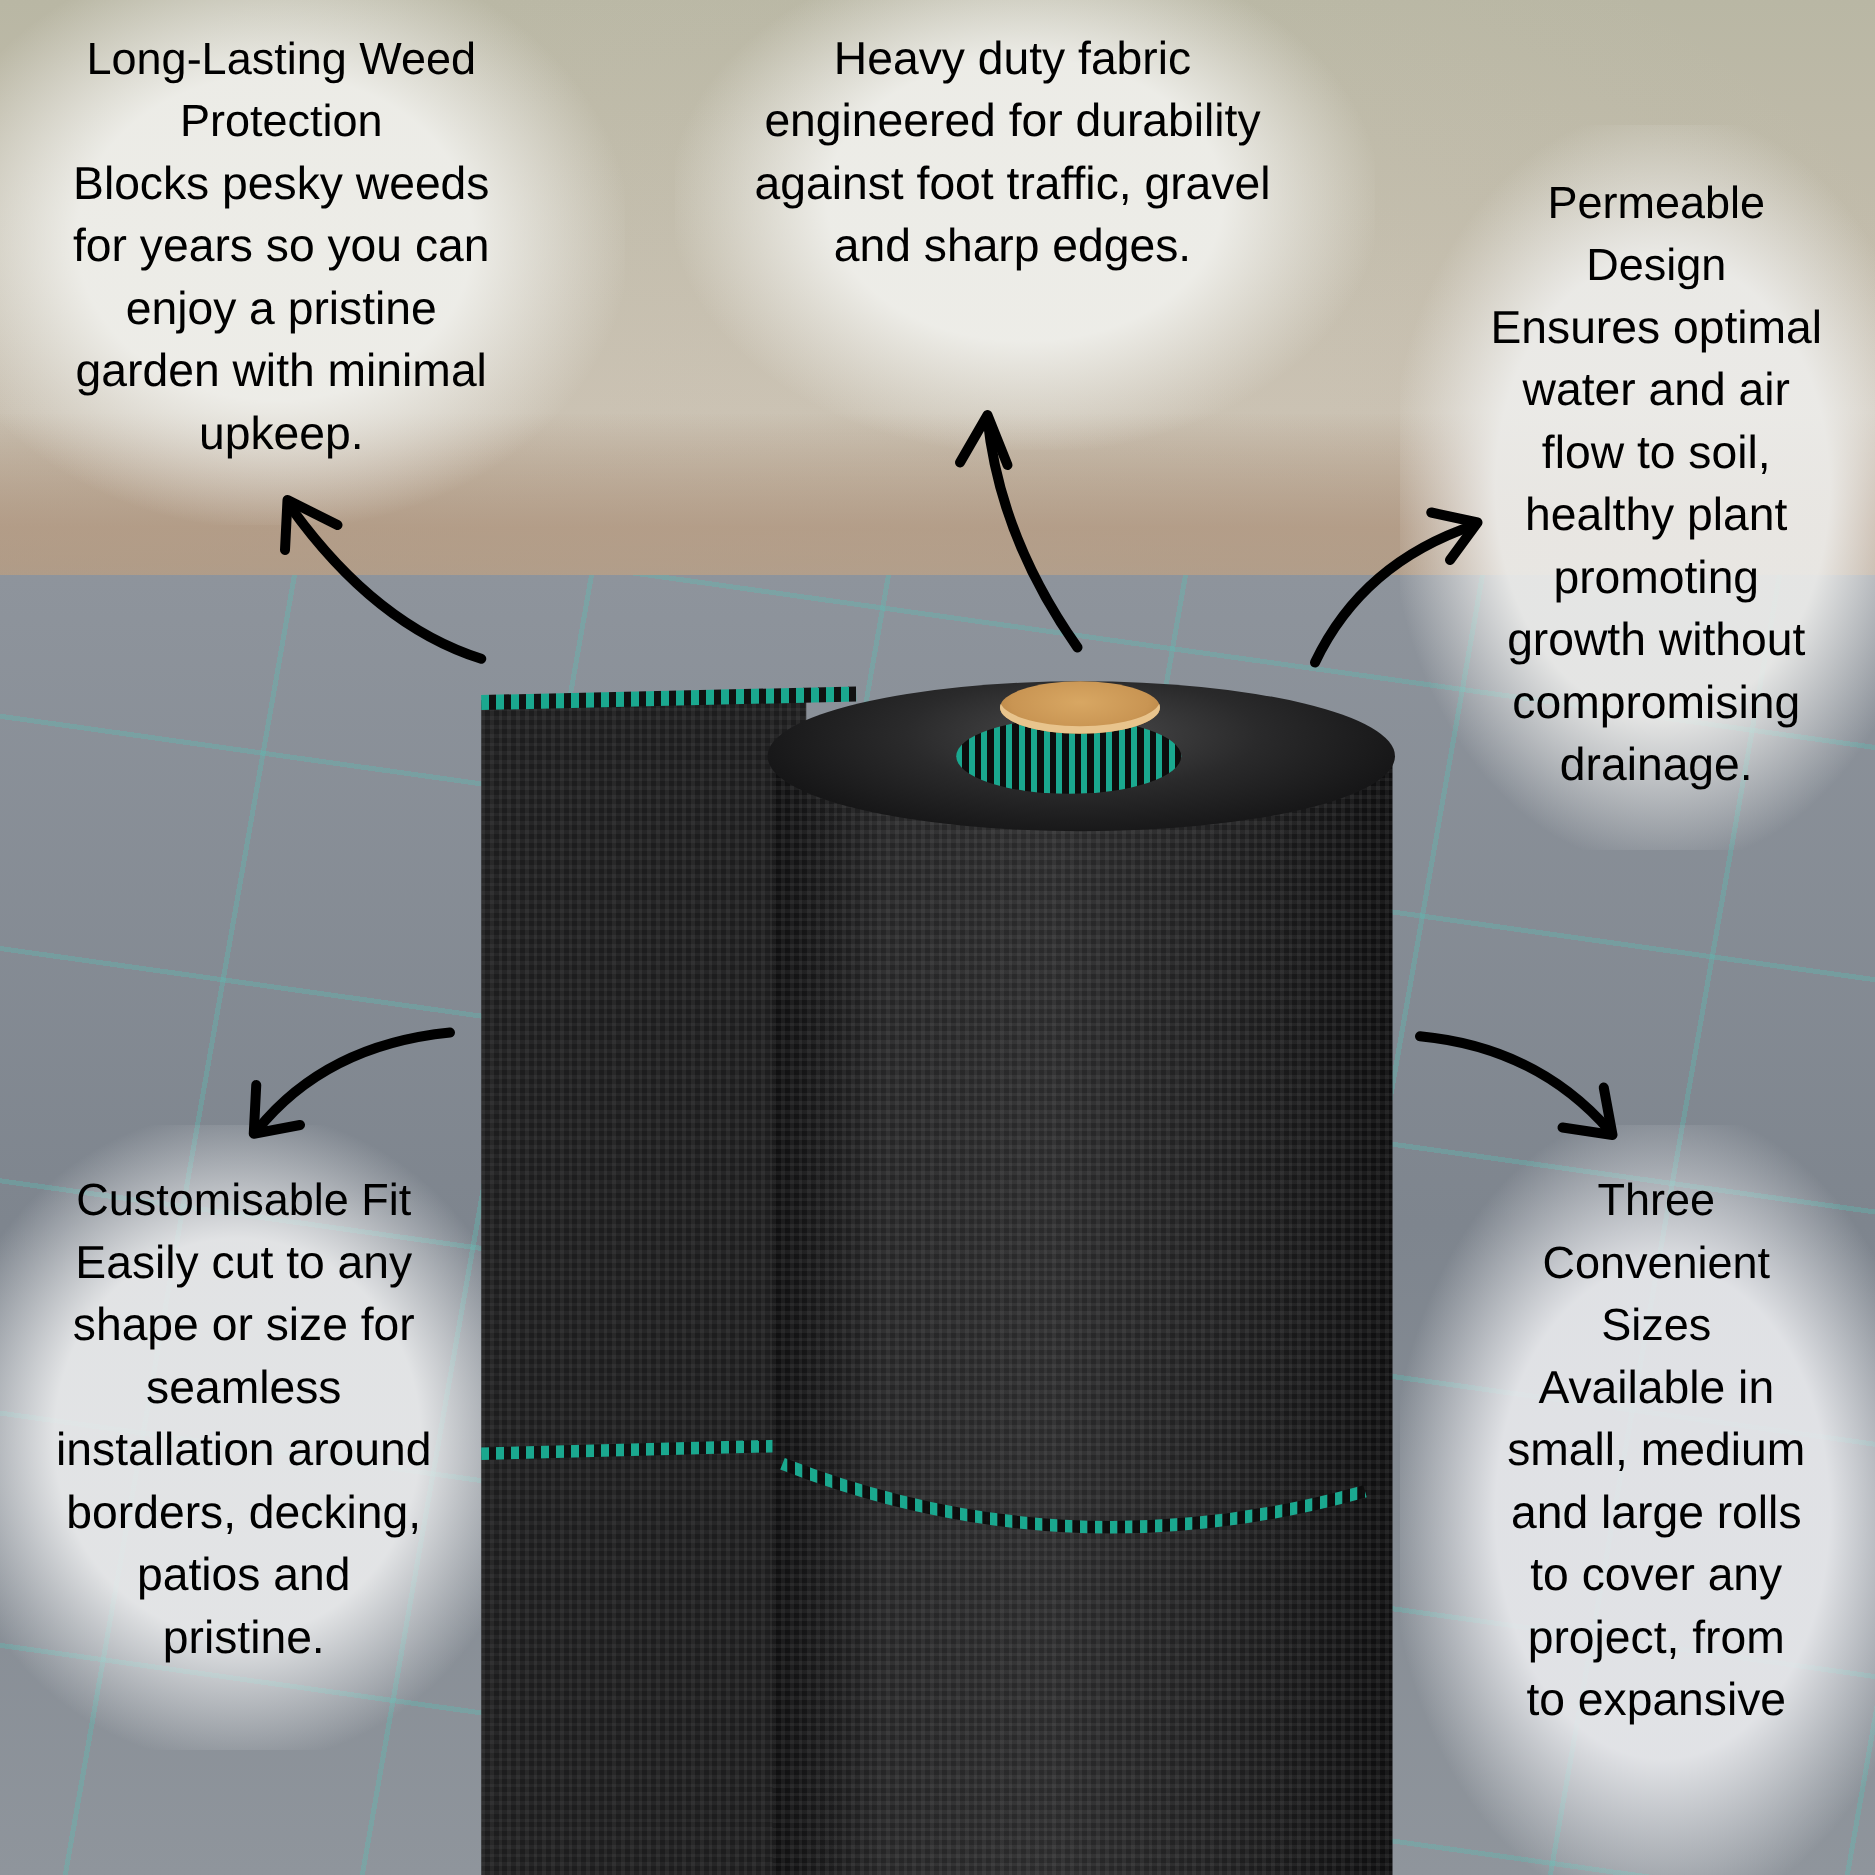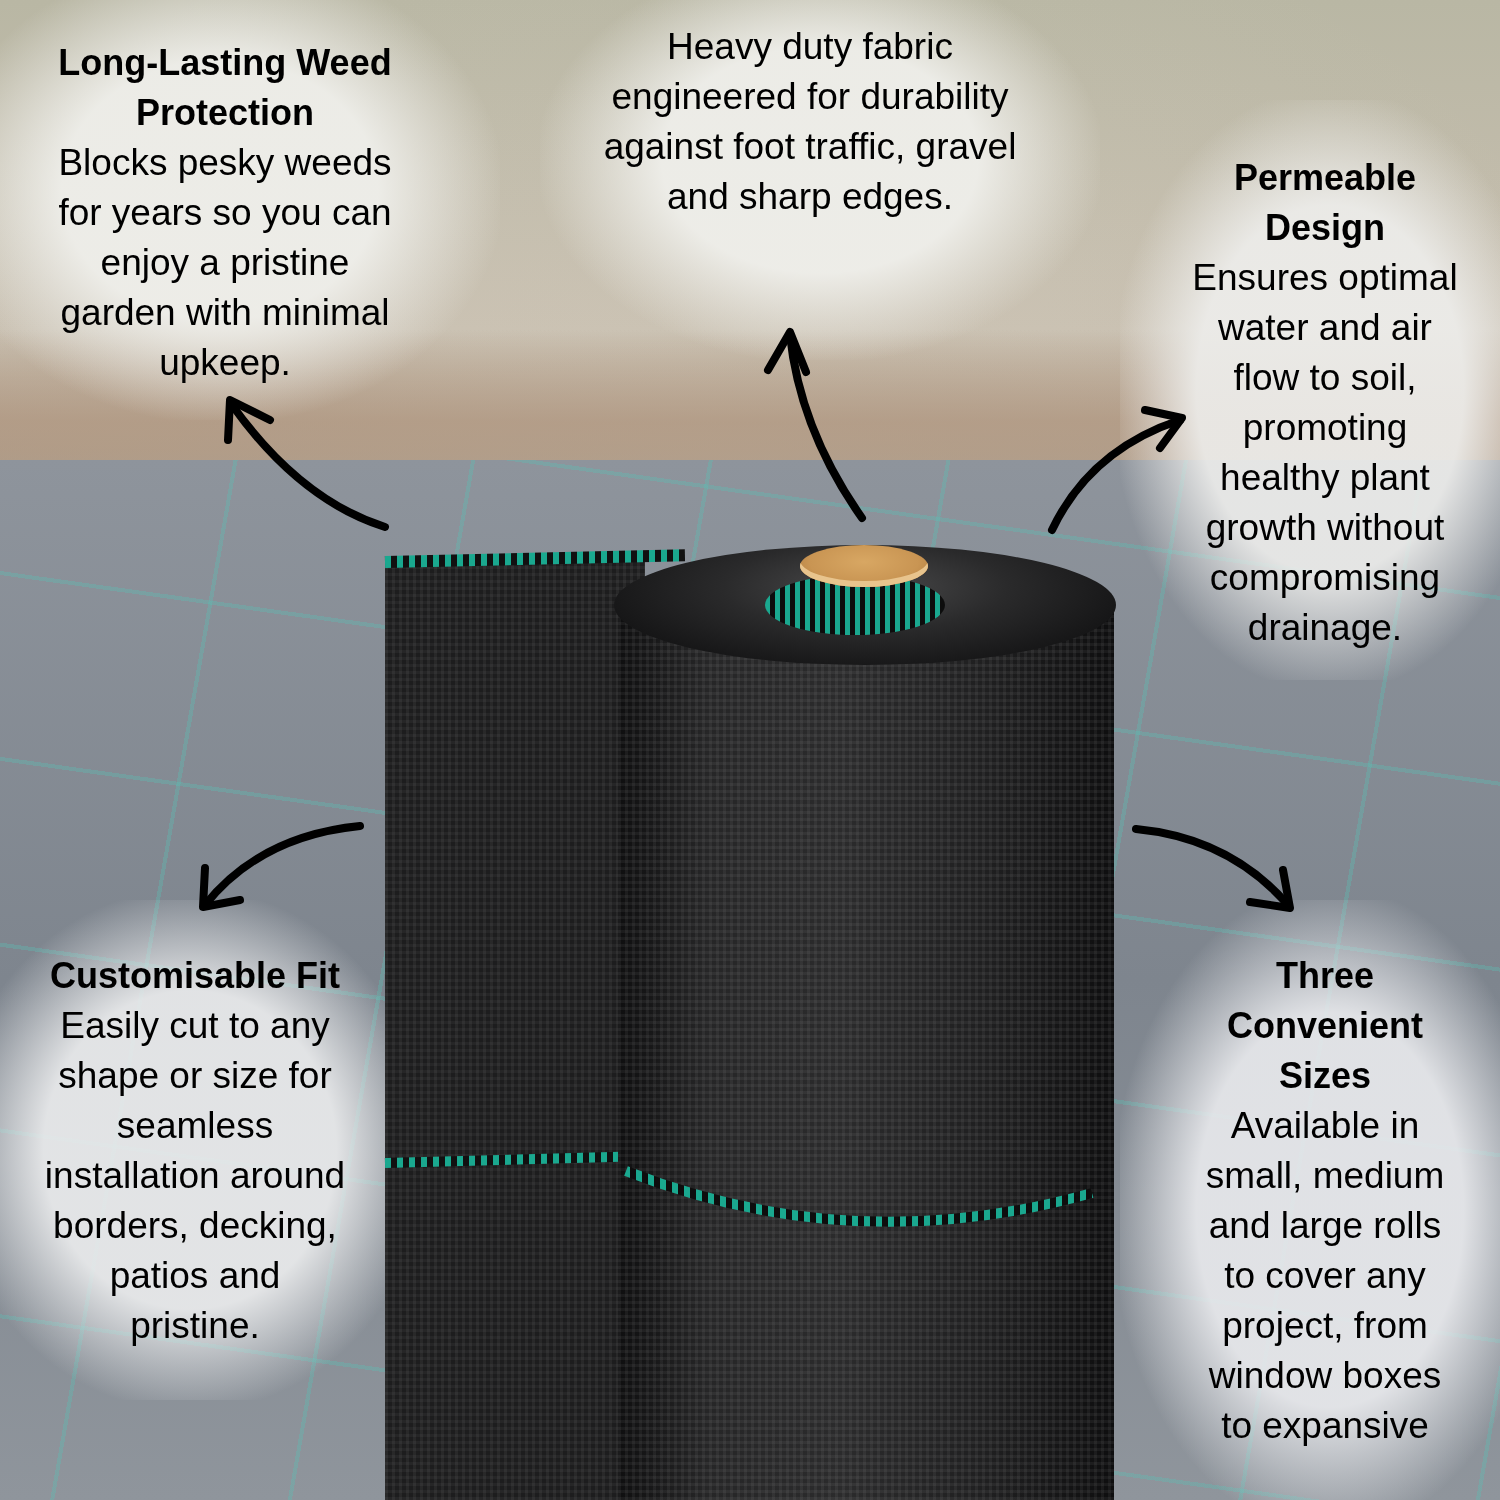--- a/index.html
+++ b/index.html
@@ -56,7 +56,7 @@
 
   
   .feature { position:absolute; text-align:center; }
-  .feature .title { font-weight:bold; font-size:36px; line-height:50px;margin-top:16px; }
+  .feature .title { font-weight:normal; font-size:36px; line-height:50px; }
   .feature .body { font-size:37px; line-height:50px; }
   .f1 { left:20px; top:22px; width:410px; }
   .f2 { left:565px; top:22px; width:490px; }

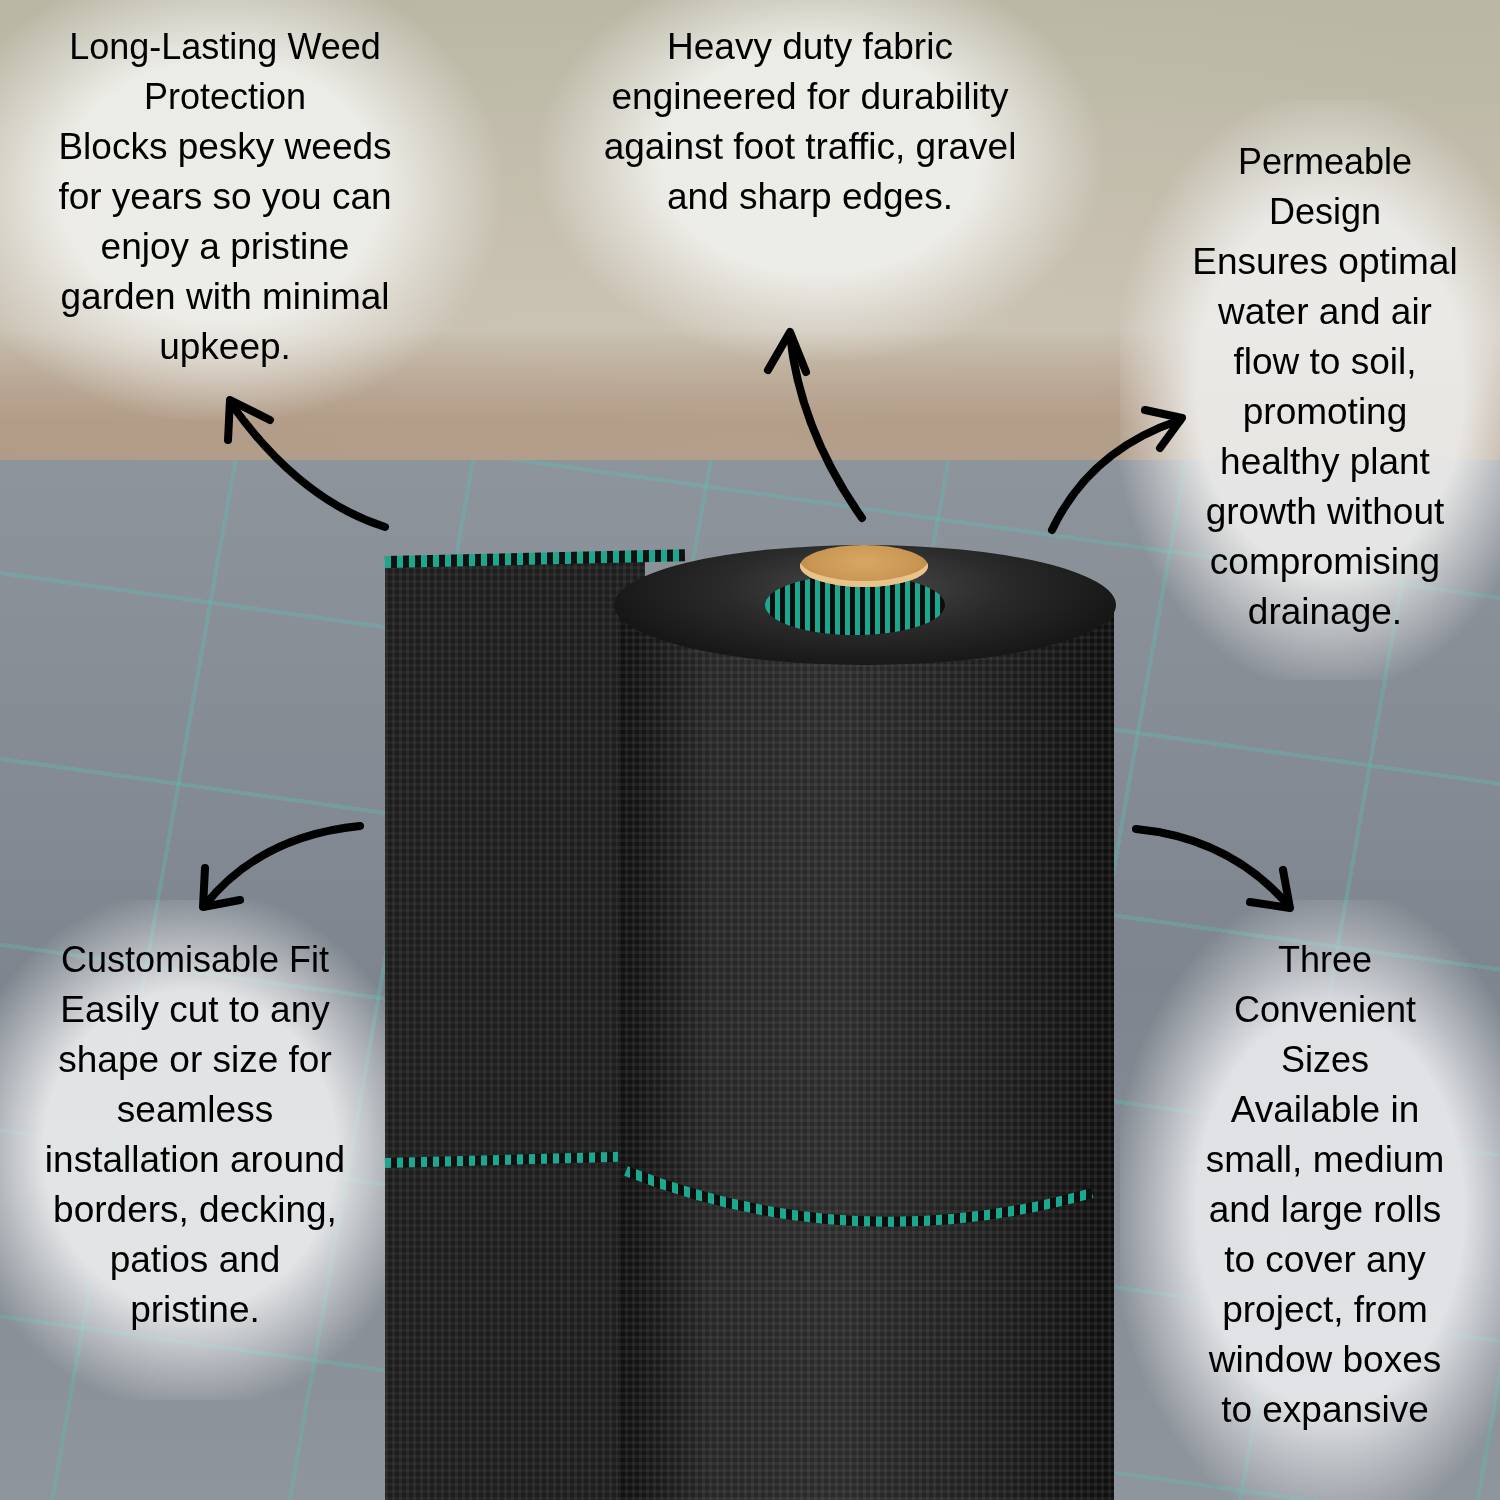--- a/index.html
+++ b/index.html
@@ -155,8 +155,8 @@
     <div>Ensures optimal</div>
     <div>water and air</div>
     <div>flow to soil,</div>
+    <div>healthy plant</div>
     <div>promoting</div>
-    <div>healthy plant</div>
     <div>growth without</div>
     <div>compromising</div>
     <div>drainage.</div>

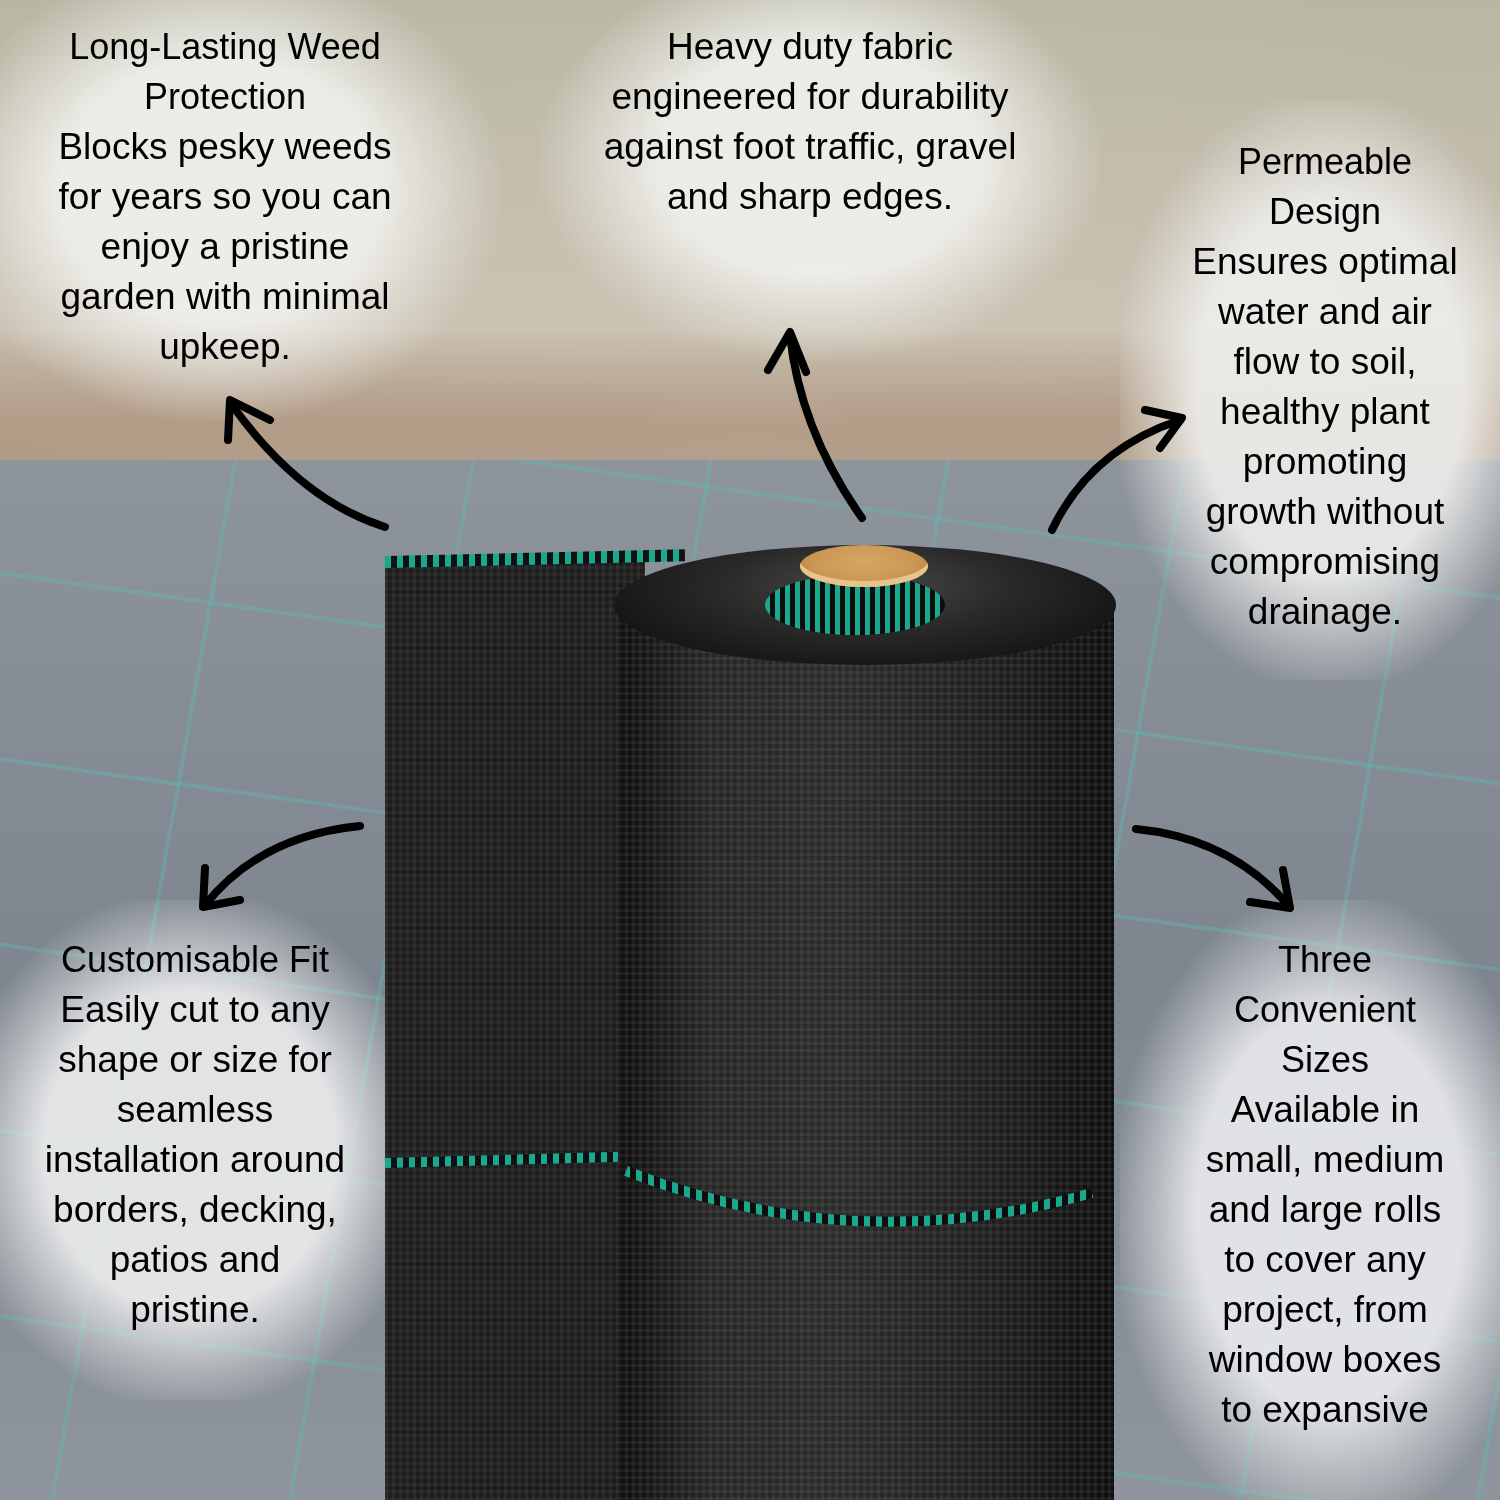--- a/index.html
+++ b/index.html
@@ -190,7 +190,6 @@
     <div>and large rolls</div>
     <div>to cover any</div>
     <div>project, from</div>
-    <div>window boxes</div>
     <div>to expansive</div>
   </div>
 </div>

